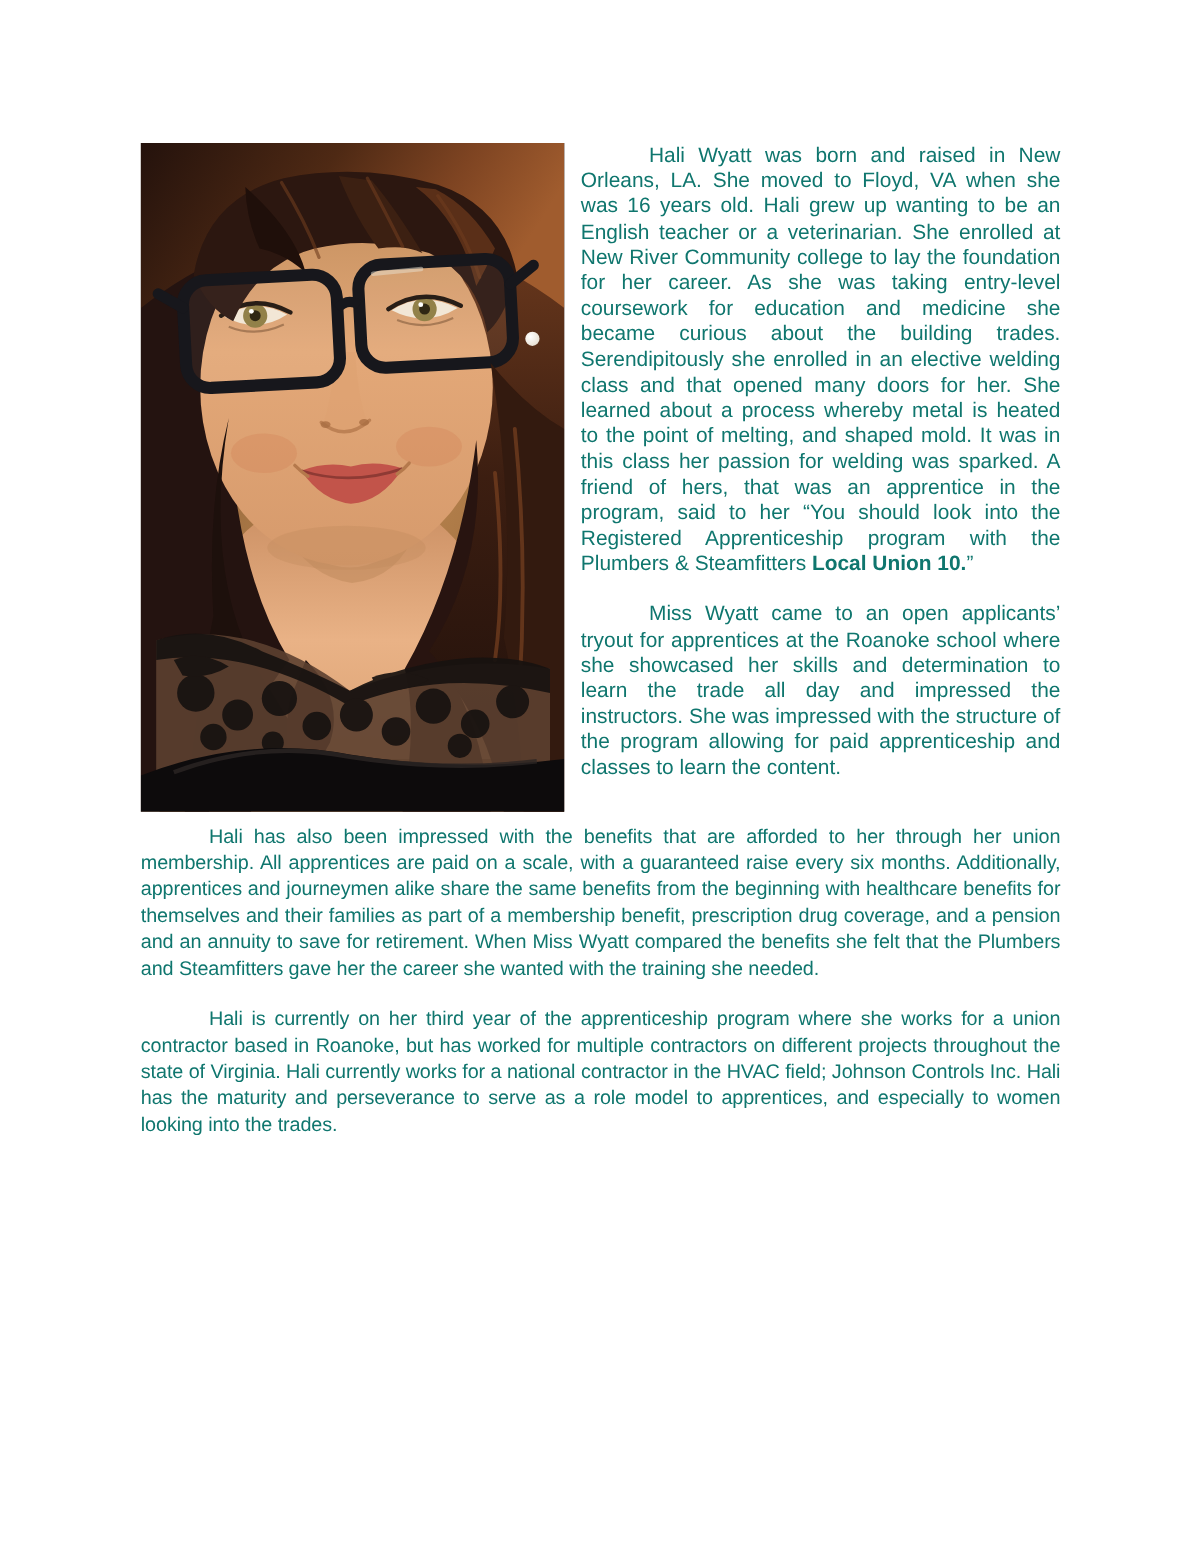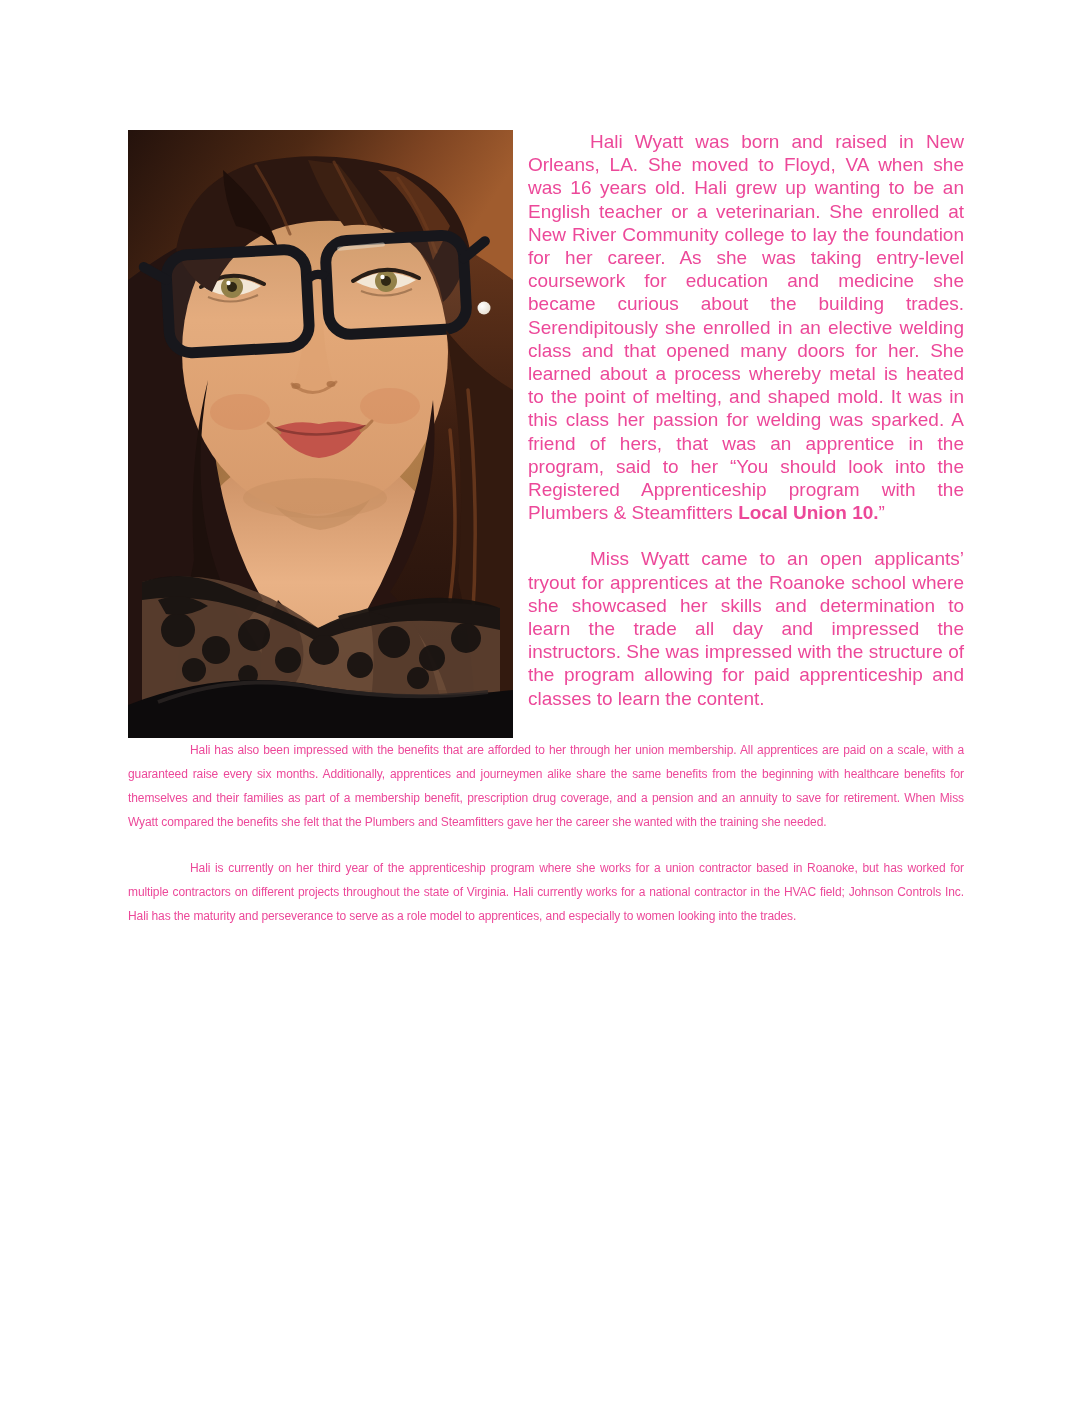--- a/index.html
+++ b/index.html
@@ -13,7 +13,7 @@
     height: 1408px;
     background: #ffffff;
     font-family: "Liberation Sans", sans-serif;
-    color: #ec4899;
+    color: #0f766e;
     overflow: hidden;
   }
   .content {

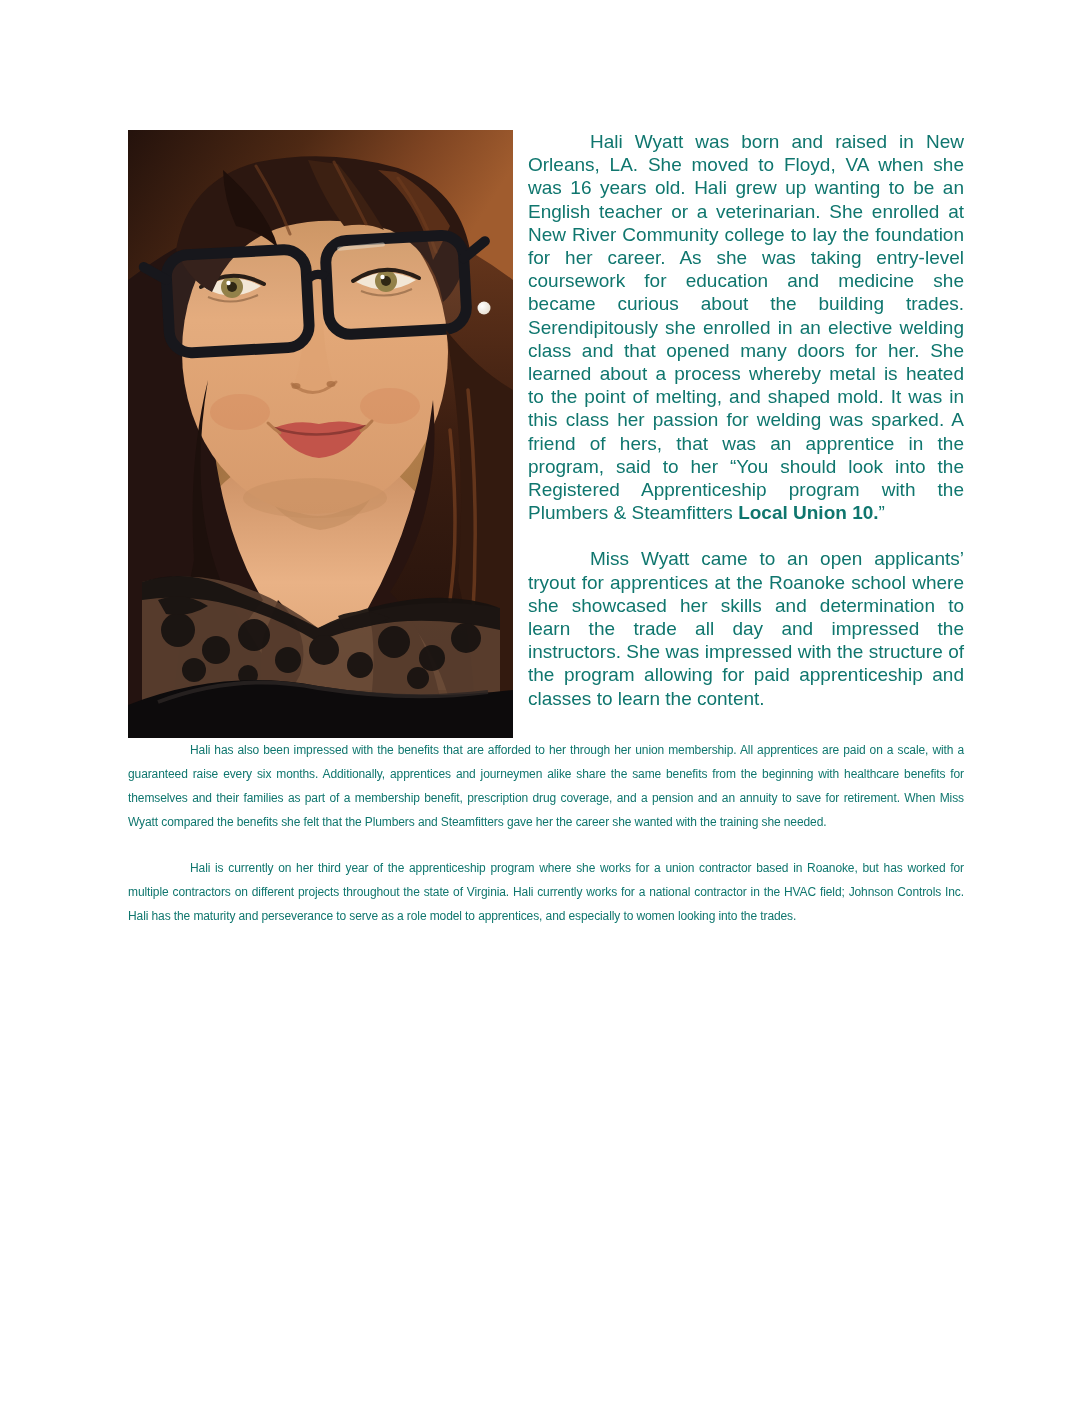--- a/index.html
+++ b/index.html
@@ -50,7 +50,8 @@
     margin-top: 23px;
   }
   .bottom-section {
-    font-size: 12px;
+    margin-top: 10px;
+    font-size: 18px;
     line-height: 24px;
     text-align: justify;
     letter-spacing: -0.1px;

